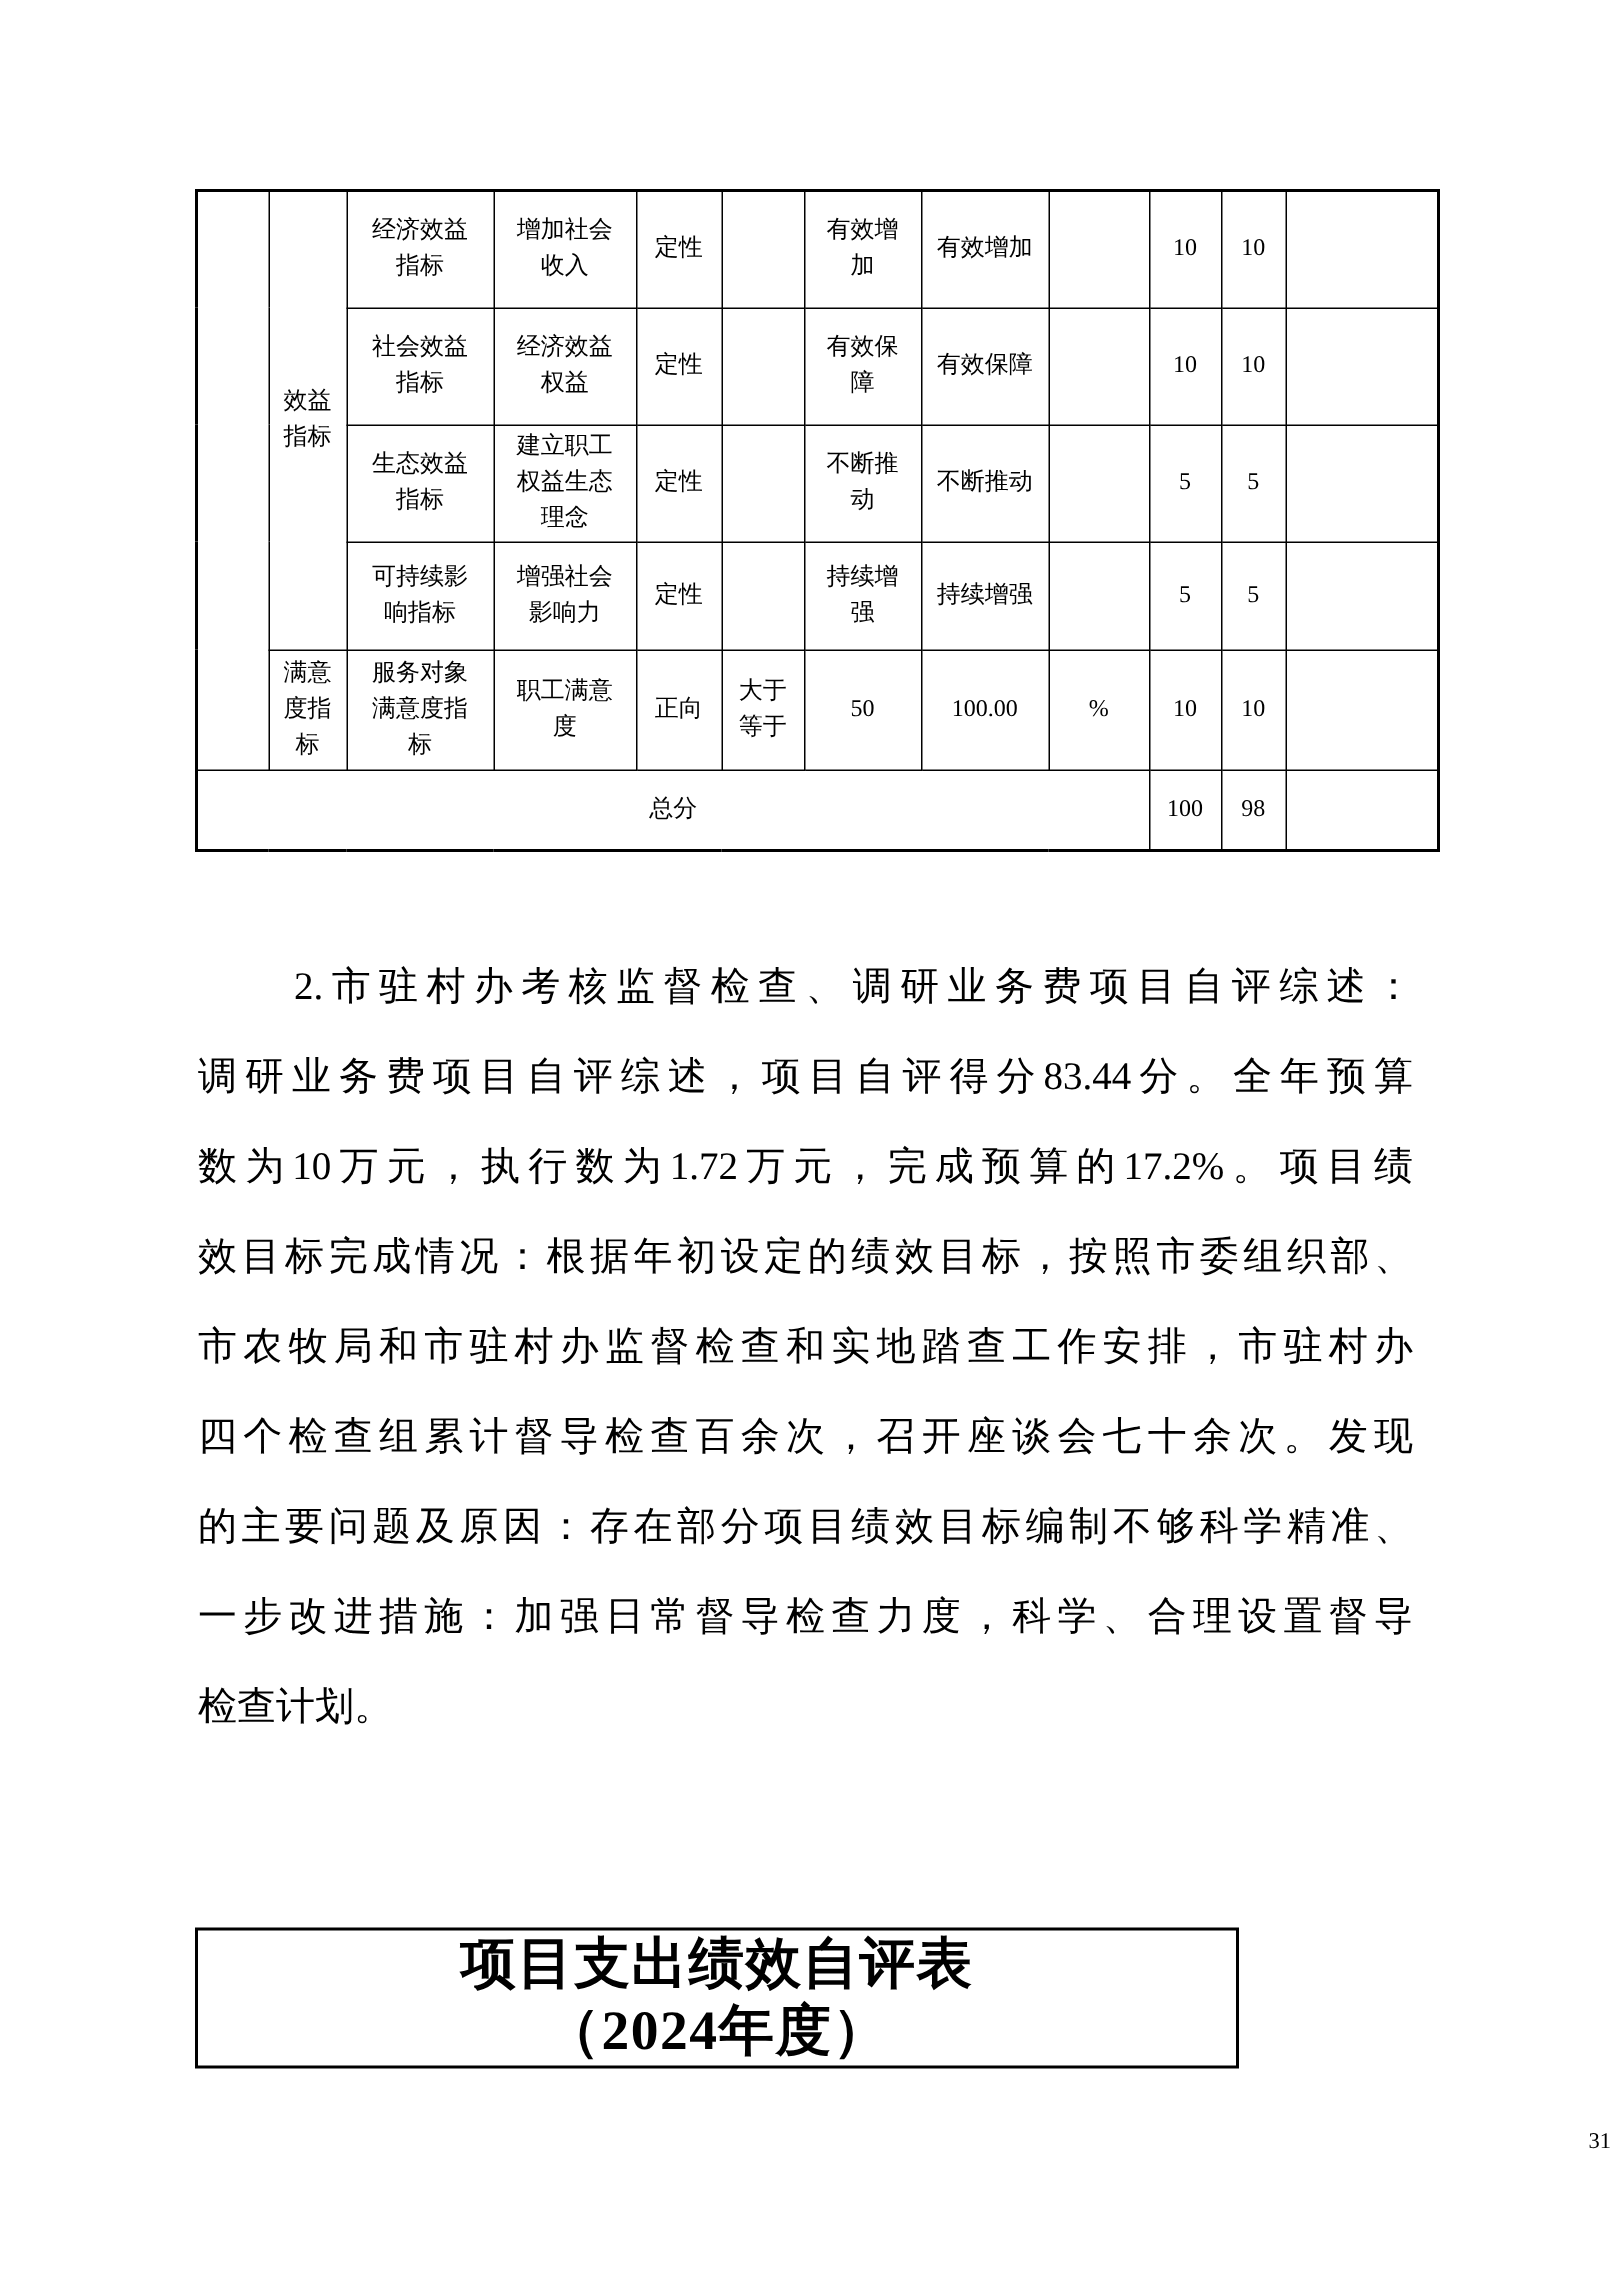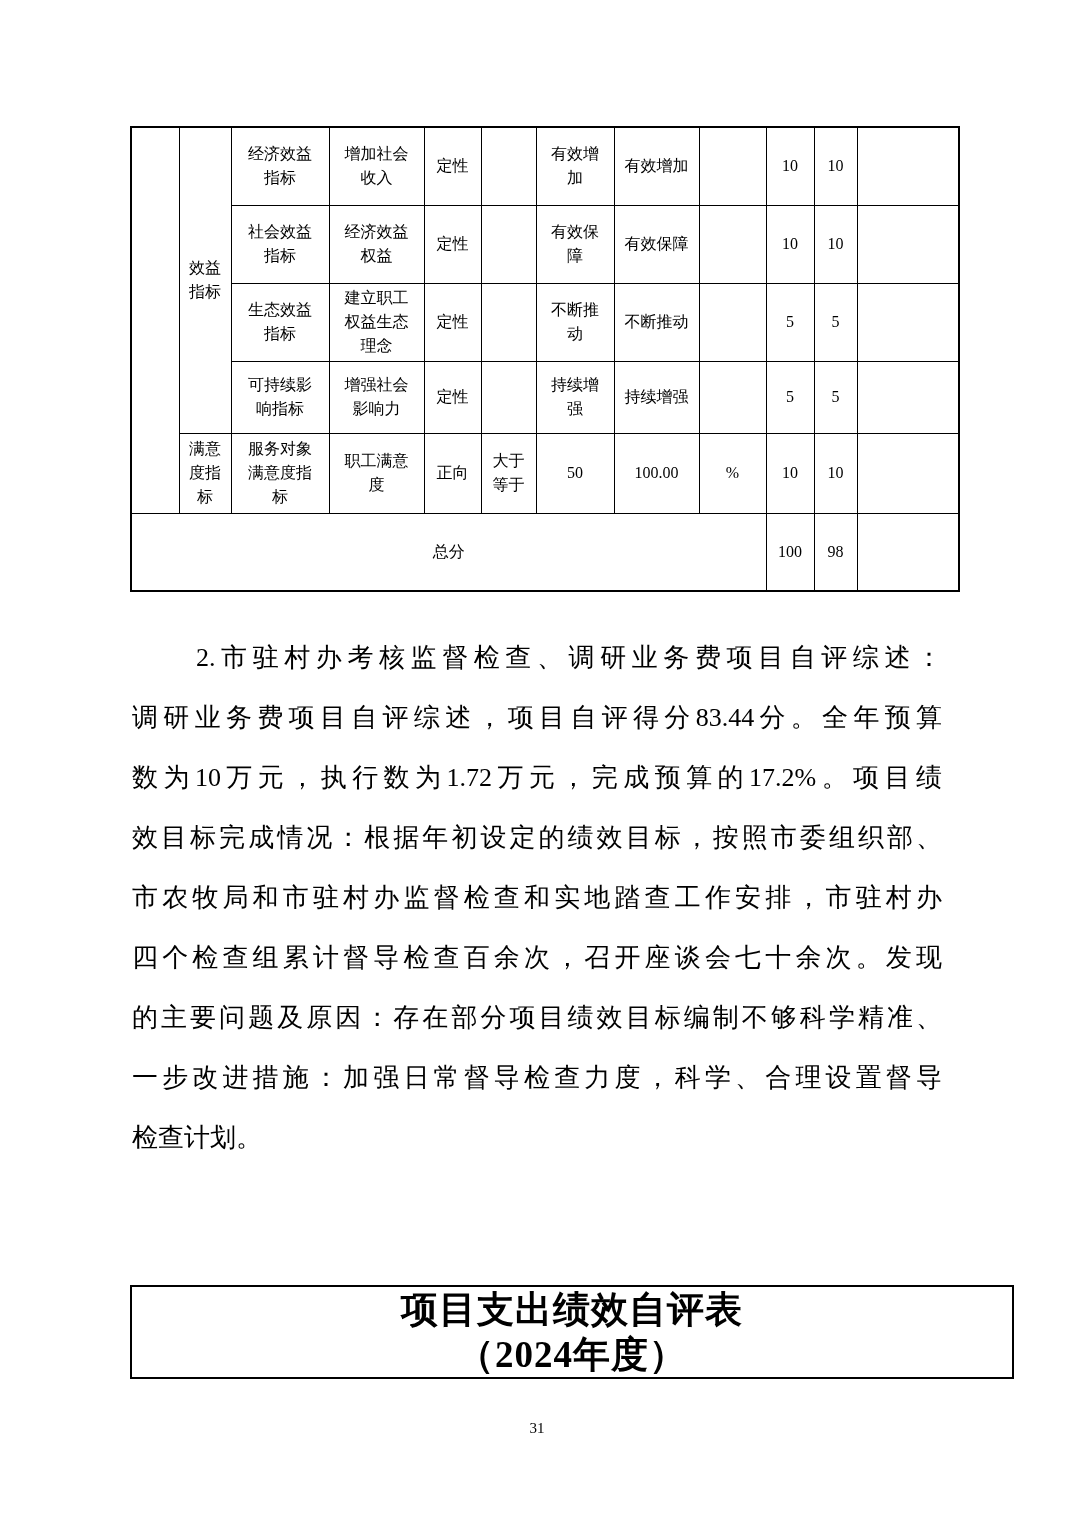--- a/index.html
+++ b/index.html
@@ -37,7 +37,7 @@
   tr.r3{height:78px;}
   tr.r4{height:72px;}
   tr.r5{height:80px;}
-  tr.r6{height:78px;}
+  tr.r6{height:54px;}
   
   .para{
     position:absolute;

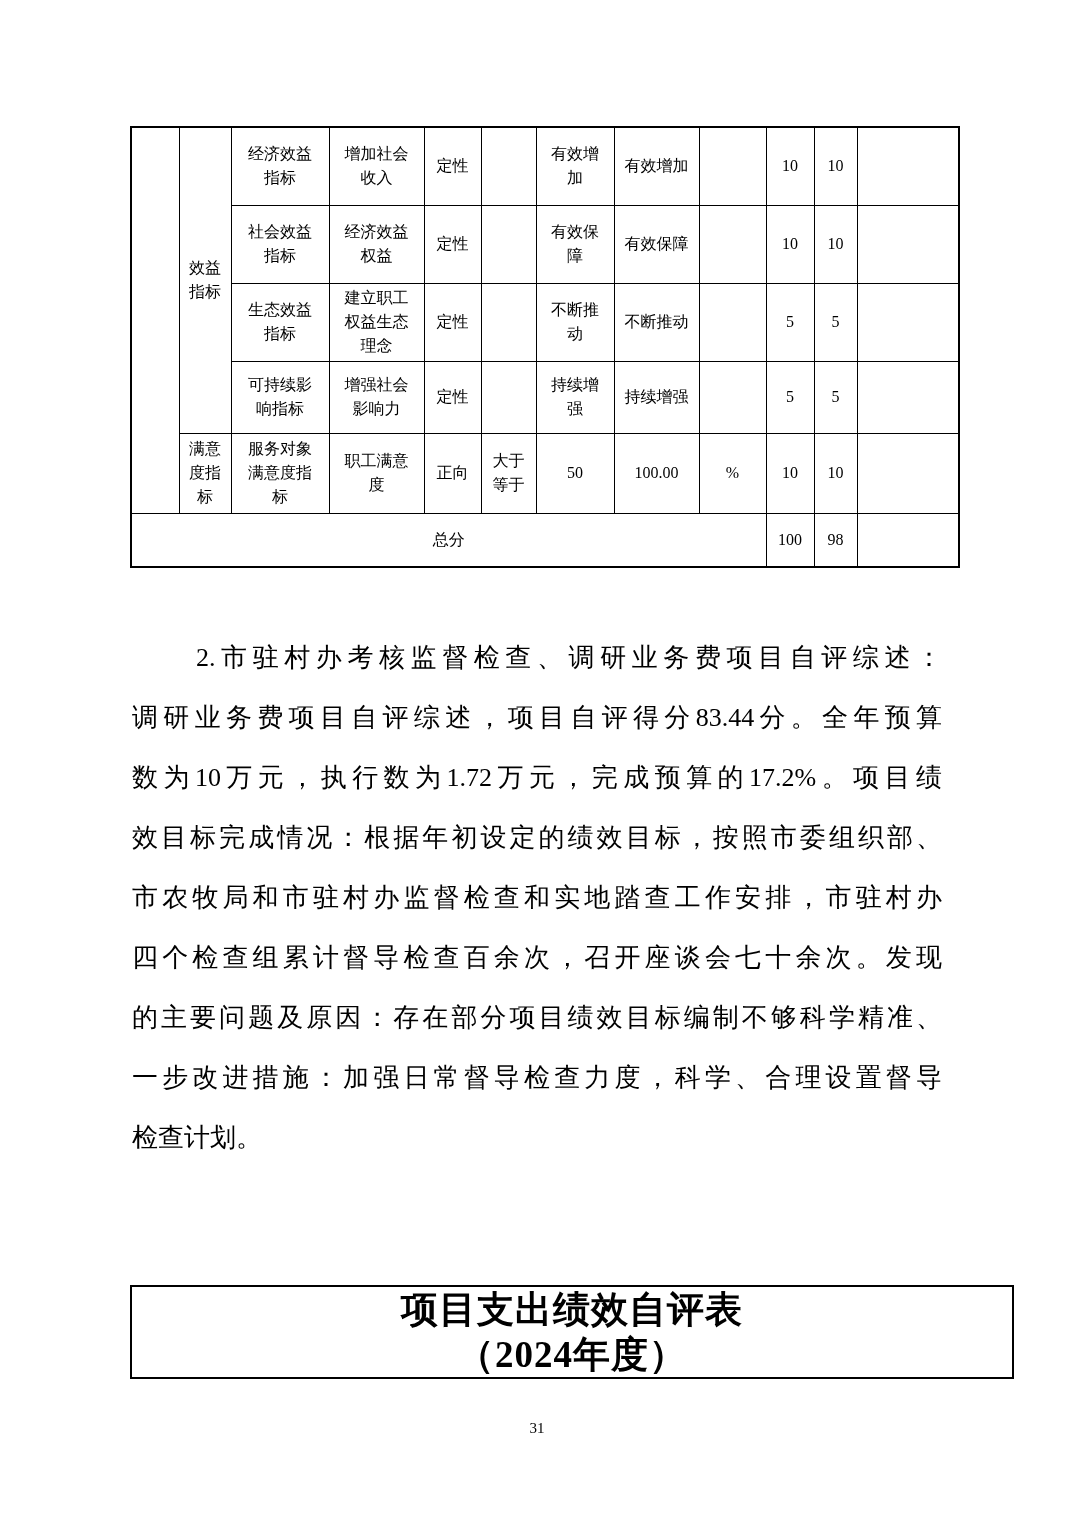--- a/index.html
+++ b/index.html
@@ -61,7 +61,7 @@
     position:absolute;
     left:130px;
     top:1285px;
-    width:884px;
+    width:696px;
     height:94px;
     border:2px solid #000;
     box-sizing:border-box;

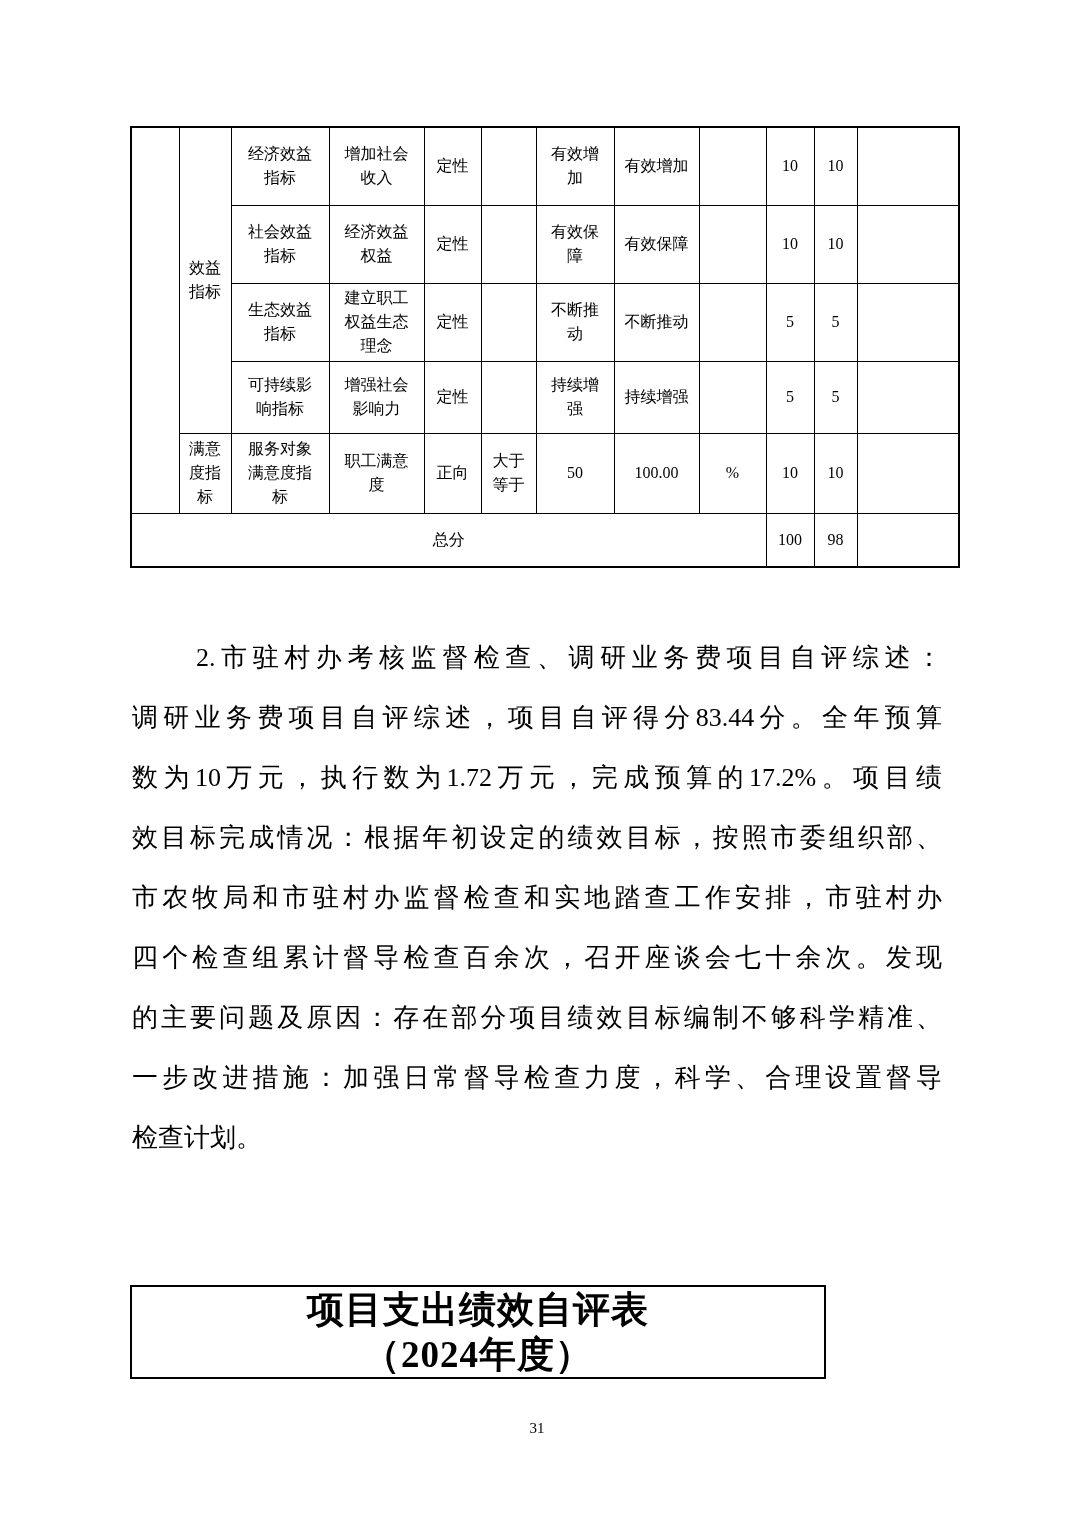--- a/index.html
+++ b/index.html
@@ -83,7 +83,7 @@
     top:1420px;
     left:0;
     width:100%;
-    text-align:center;
+    text-align:right;
     font-size:15px;
   }
 </style>

